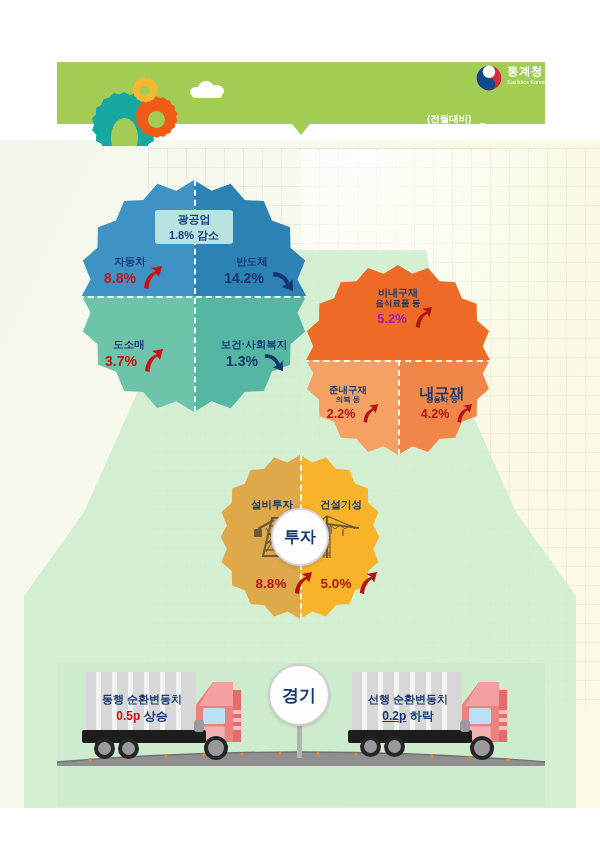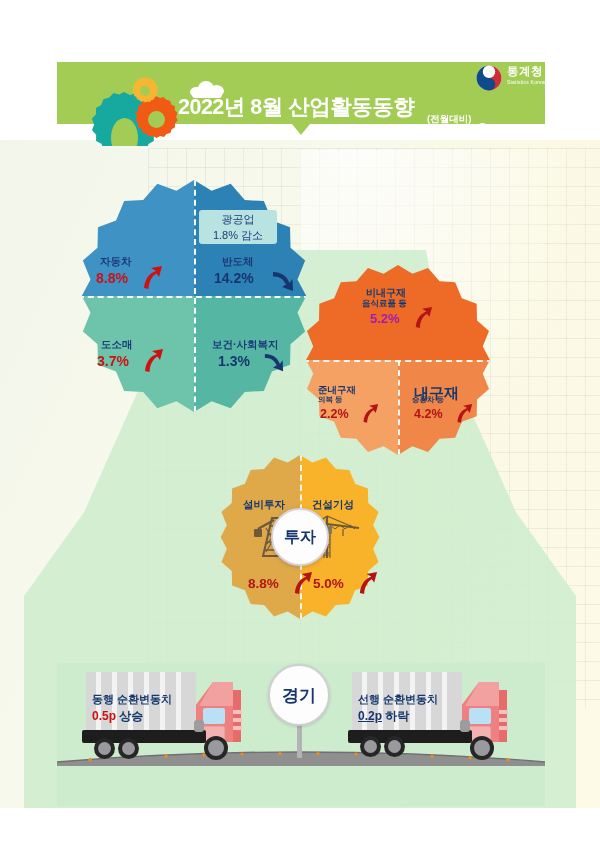--- a/index.html
+++ b/index.html
@@ -205,7 +205,6 @@
     <div class="logo-en">Statistics Korea</div>
   </div>
 
-  <div class="hdr-title">2022년 8월 산업활동동향</div>
   <div class="hdr-sub">(전월대비)</div>
 
   <div class="wheel" style="left:78px;top:180px;width:232px;height:232px;">

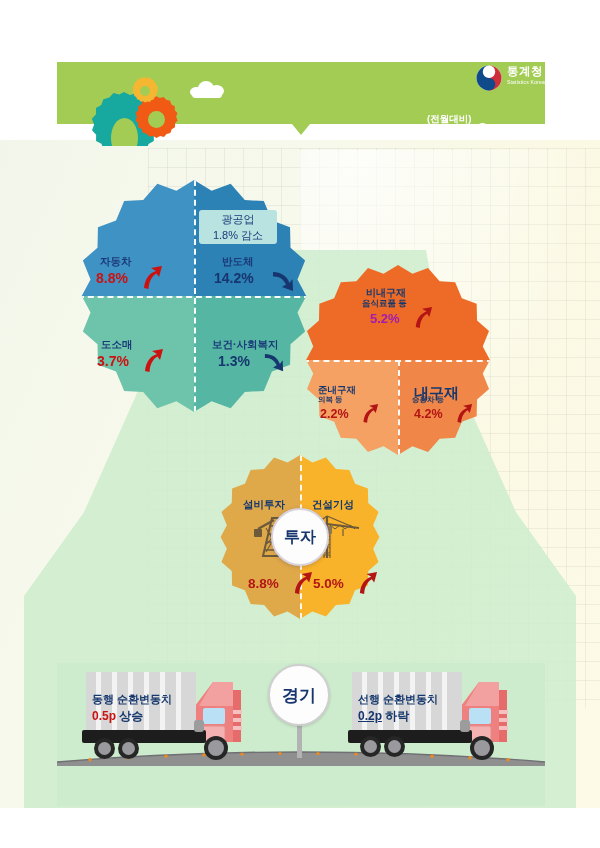--- a/index.html
+++ b/index.html
@@ -131,7 +131,7 @@
   .pill {
     position:absolute; display:flex; align-items:center; justify-content:center;
     flex-direction:column; white-space:nowrap; text-align:center;
-    font-weight:normal; color:#1b3a7a;margin-left:44px;
+    font-weight:bold; color:#1b3a7a;
   }
 
   

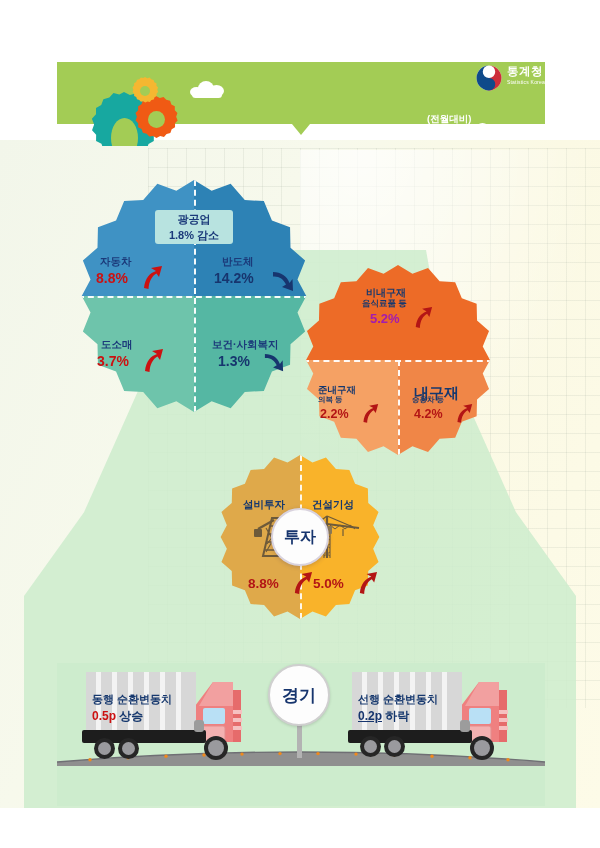--- a/index.html
+++ b/index.html
@@ -122,7 +122,7 @@
   }
 
   
-  .lbl { position:absolute; white-space:nowrap; }
+  .lbl { position:absolute; white-space:nowrap; text-align:center; }
   .navy { color:#1b3a7a; }
   .dnavy { color:#17356e; }
   .red { color:#cc1111; }

